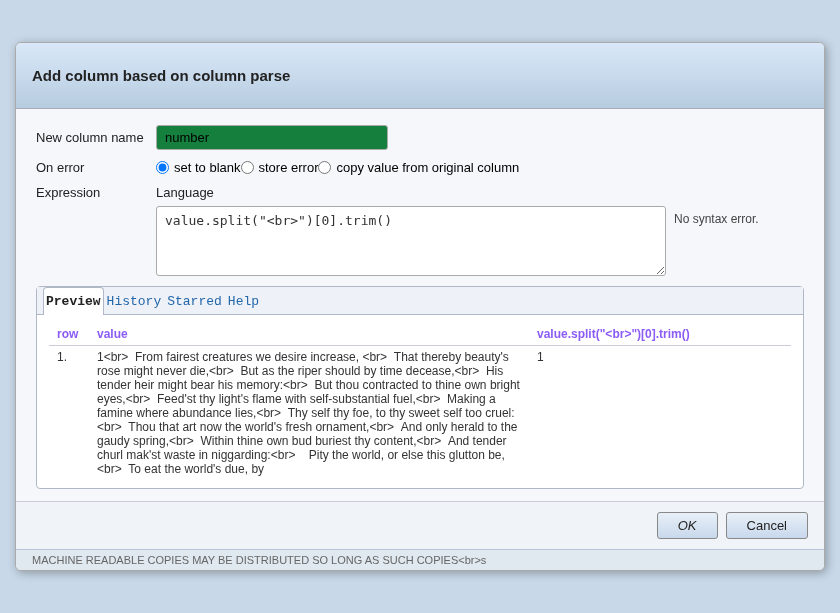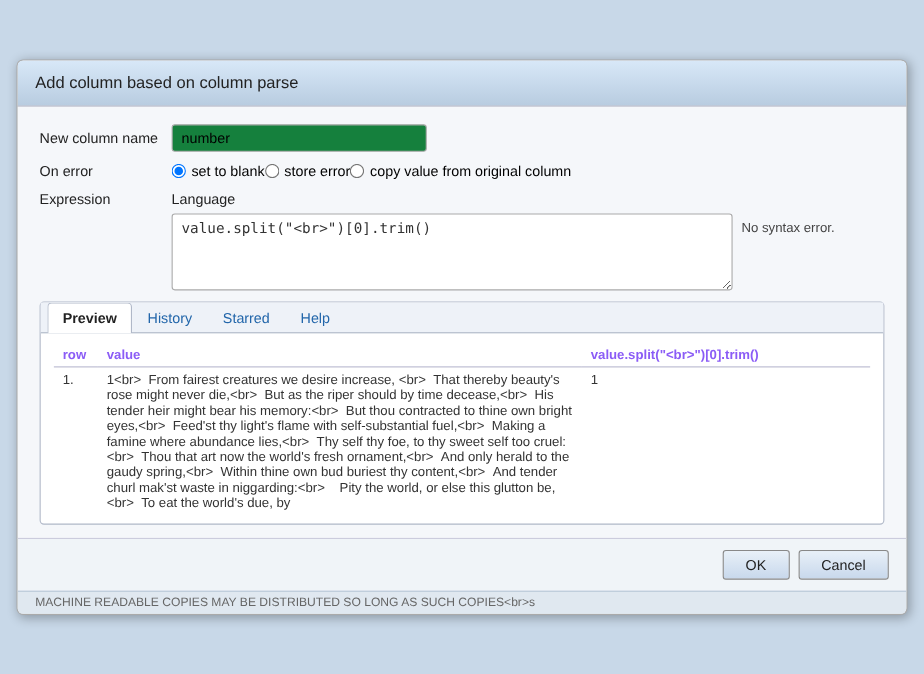--- a/index.html
+++ b/index.html
@@ -24,9 +24,9 @@
     }
     .dialog-title {
       background: linear-gradient(to bottom, #d8e8f8, #b8cce0);
-      padding: 12px 16px;
+      padding: 24px 16px;
       font-size: 15px;
-      font-weight: normal;
+      font-weight: bold;
       color: #222;
       border-bottom: 1px solid #aab;
     }

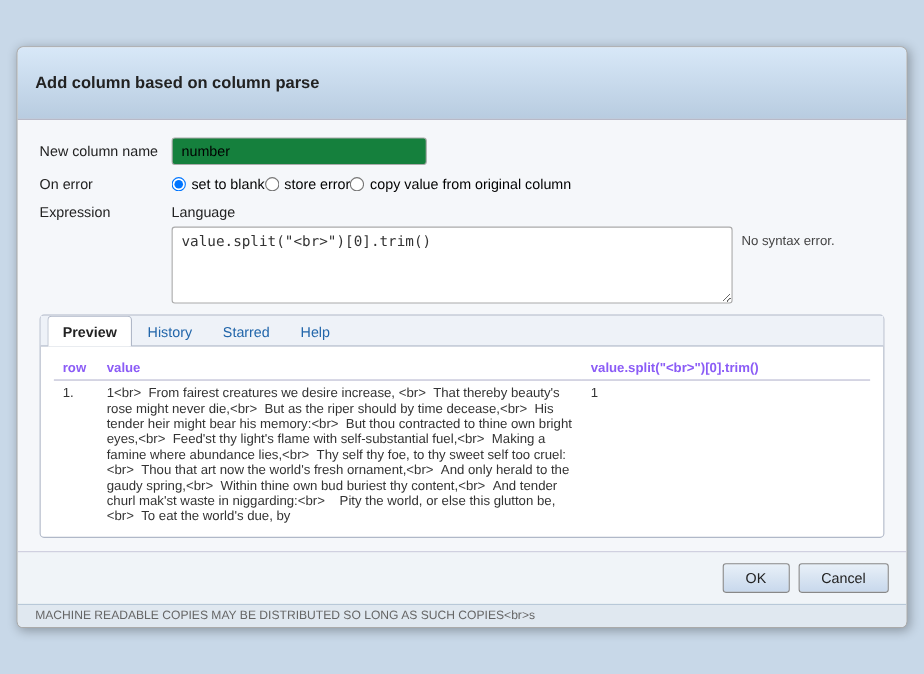--- a/index.html
+++ b/index.html
@@ -141,7 +141,7 @@
       background: #eef2f8;
     }
     .tab {
-      padding: 6px 13px;
+      padding: 6px 2px;
       font-size: 13px;
       cursor: pointer;
       border: 1px solid transparent;
@@ -150,6 +150,7 @@
       margin-bottom: -1px;
       color: #2266aa;
       background: transparent;
+      font-family: Liberation Mono, monospace;
     }
     .tab.active {
       background: white;

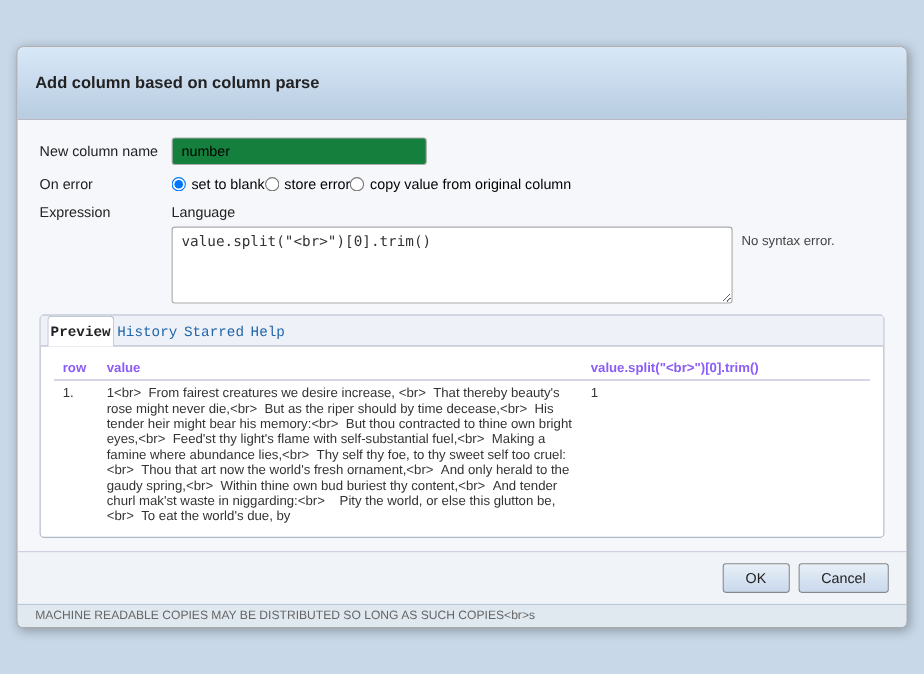--- a/index.html
+++ b/index.html
@@ -204,6 +204,7 @@
     .btn-ok {
       background: linear-gradient(to bottom, #e8f0f8, #c8d8ec);
       color: #222;
+      font-style: italic;
     }
     .btn-cancel {
       background: linear-gradient(to bottom, #e8f0f8, #c8d8ec);

